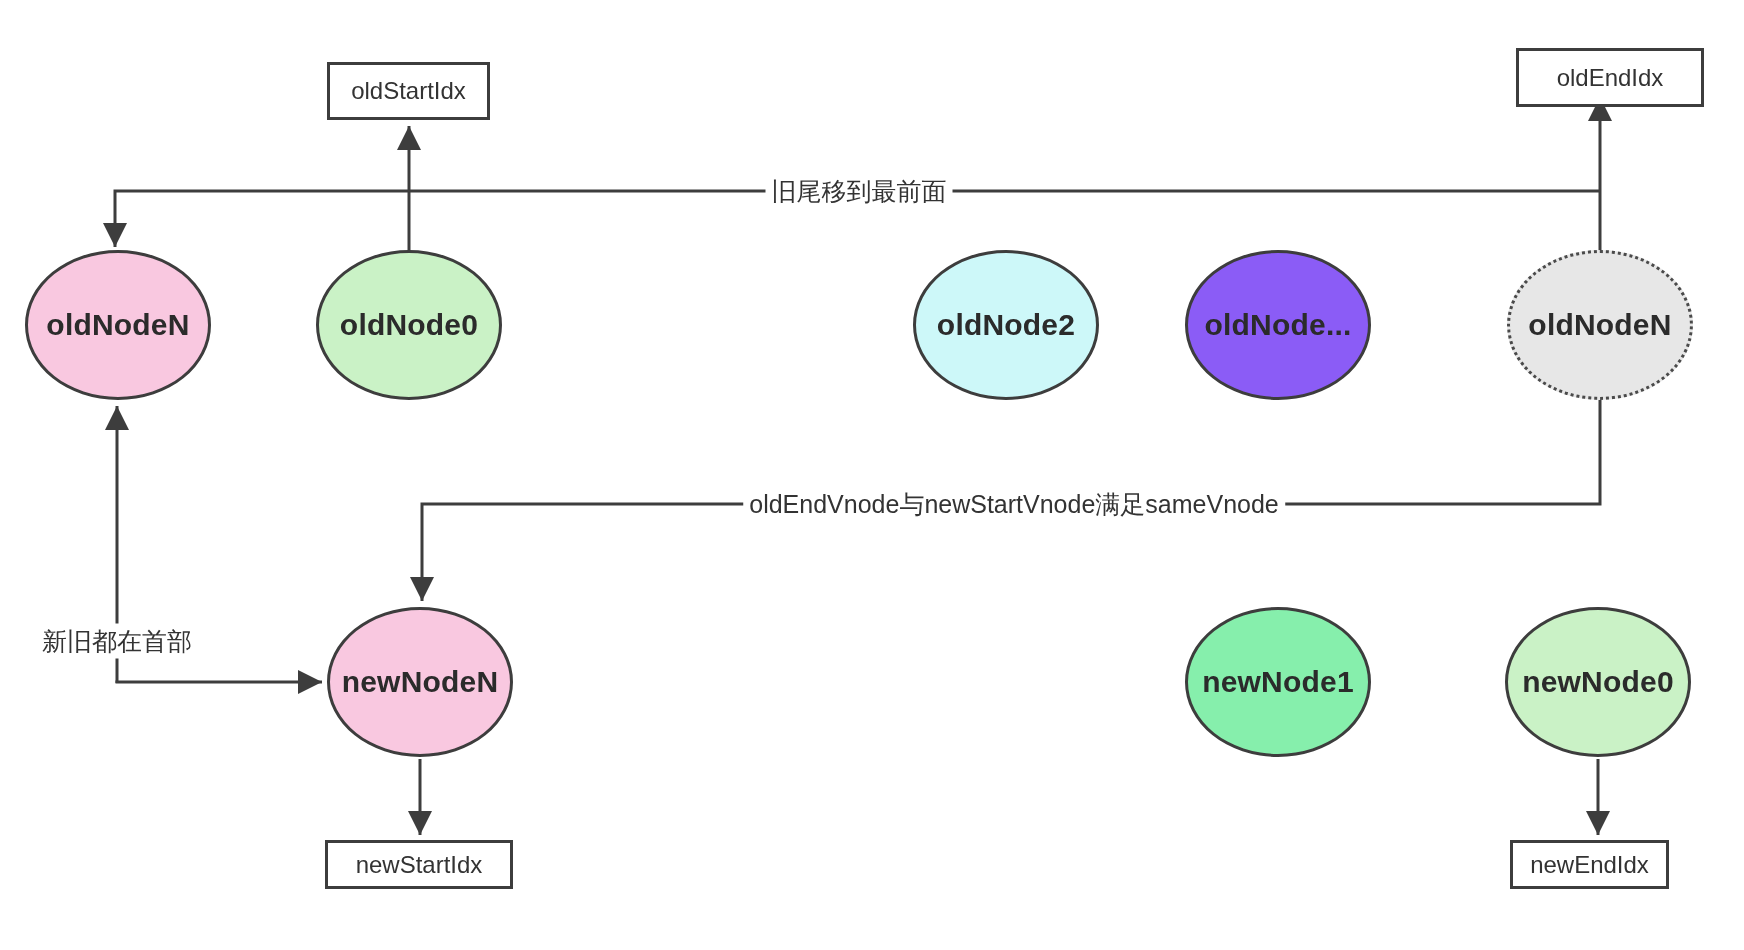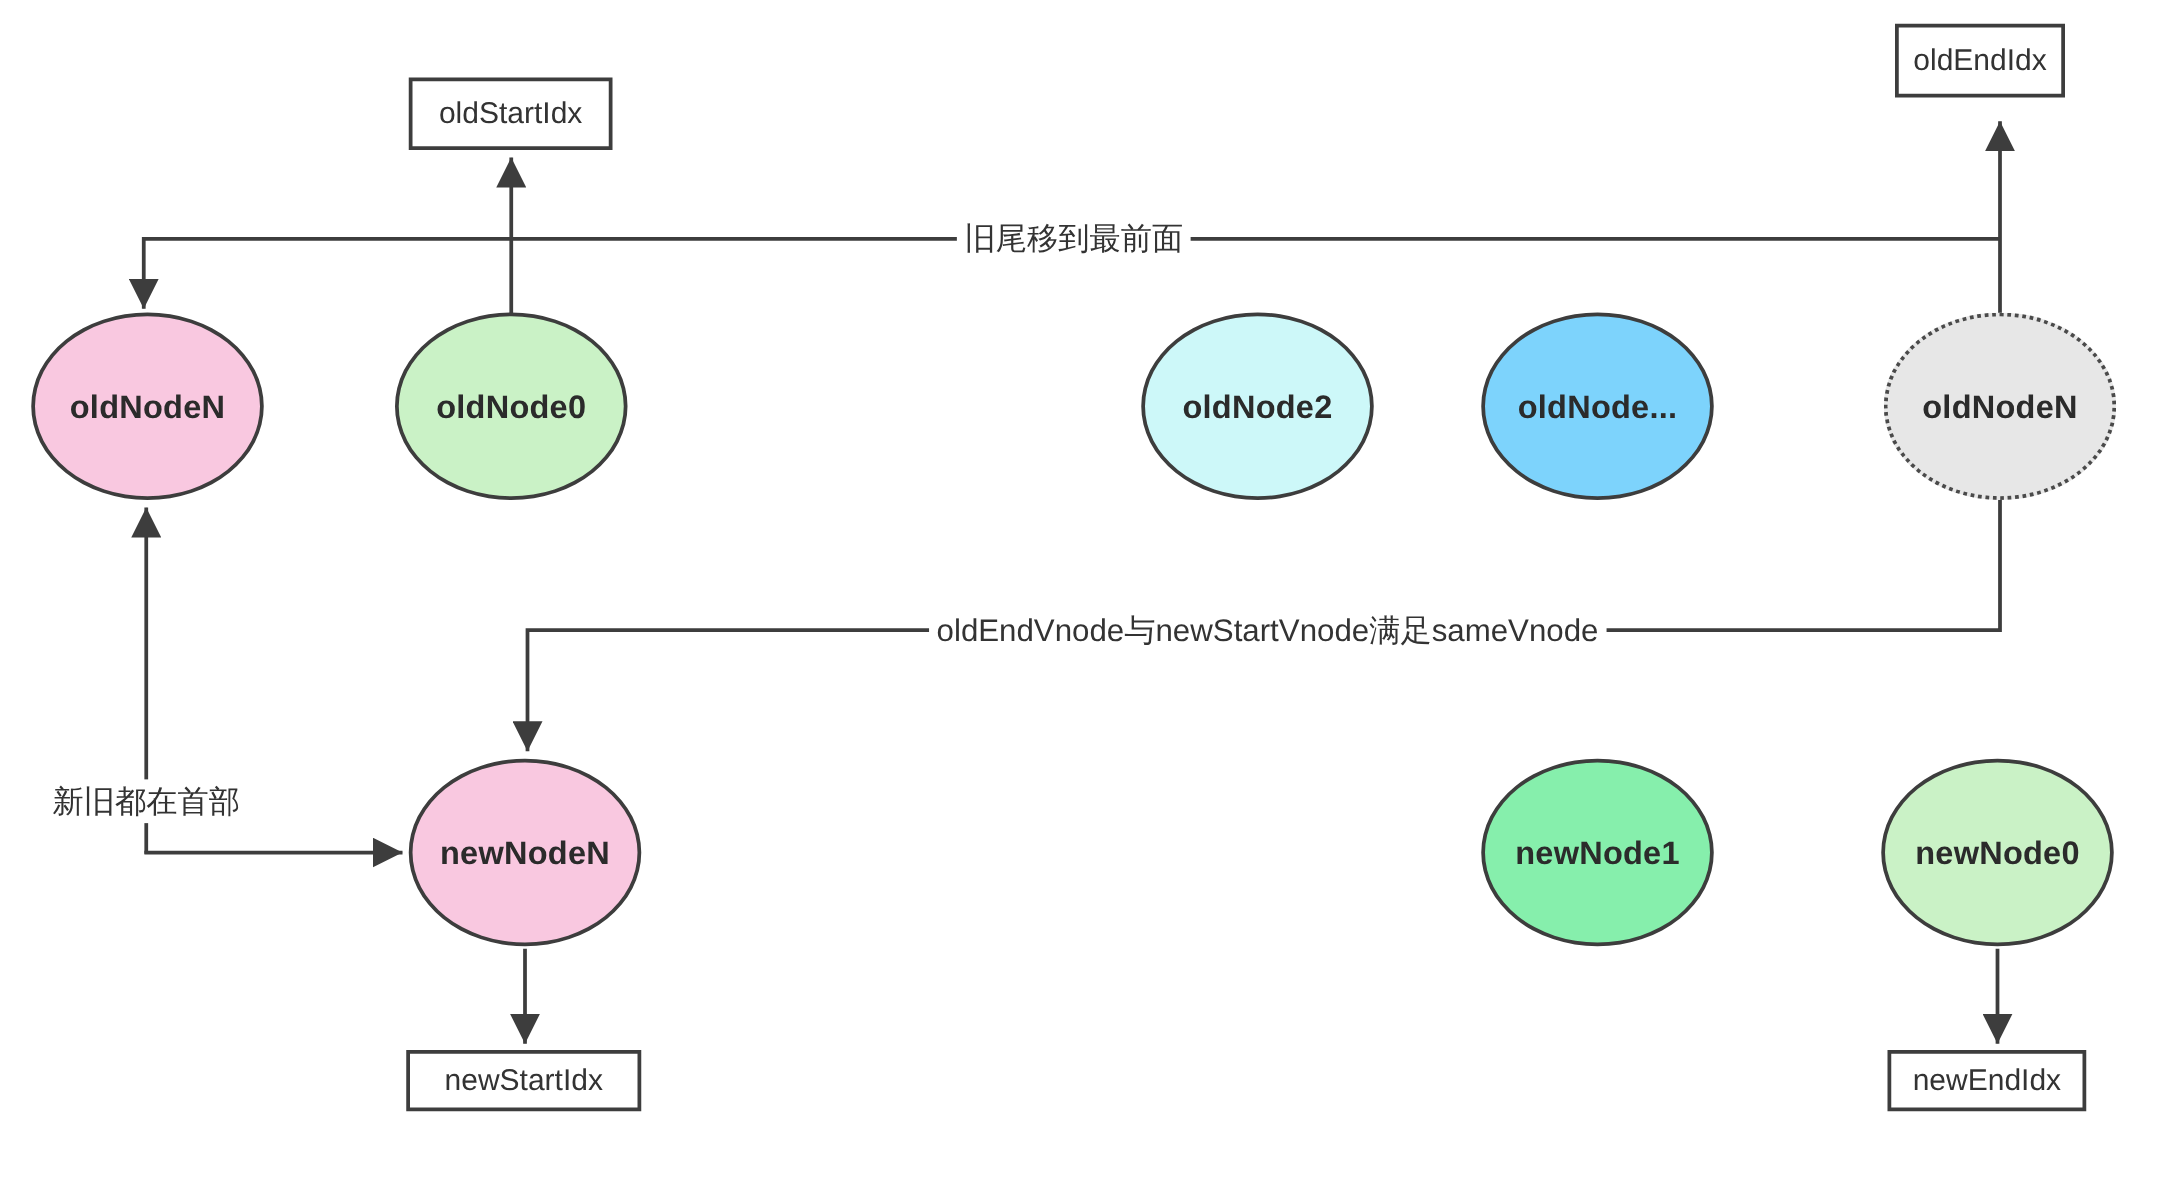--- a/index.html
+++ b/index.html
@@ -52,7 +52,7 @@
   <div class="idx-box" style="left:327px;top:62px;width:163px;height:58px">
     <span>oldStartIdx</span>
   </div>
-  <div class="idx-box" style="left:1516px;top:19px;width:136px;height:59px">
+  <div class="idx-box" style="left:1516px;top:48px;width:188px;height:59px">
     <span>oldEndIdx</span>
   </div>
   <div class="idx-box" style="left:325px;top:840px;width:188px;height:49px">

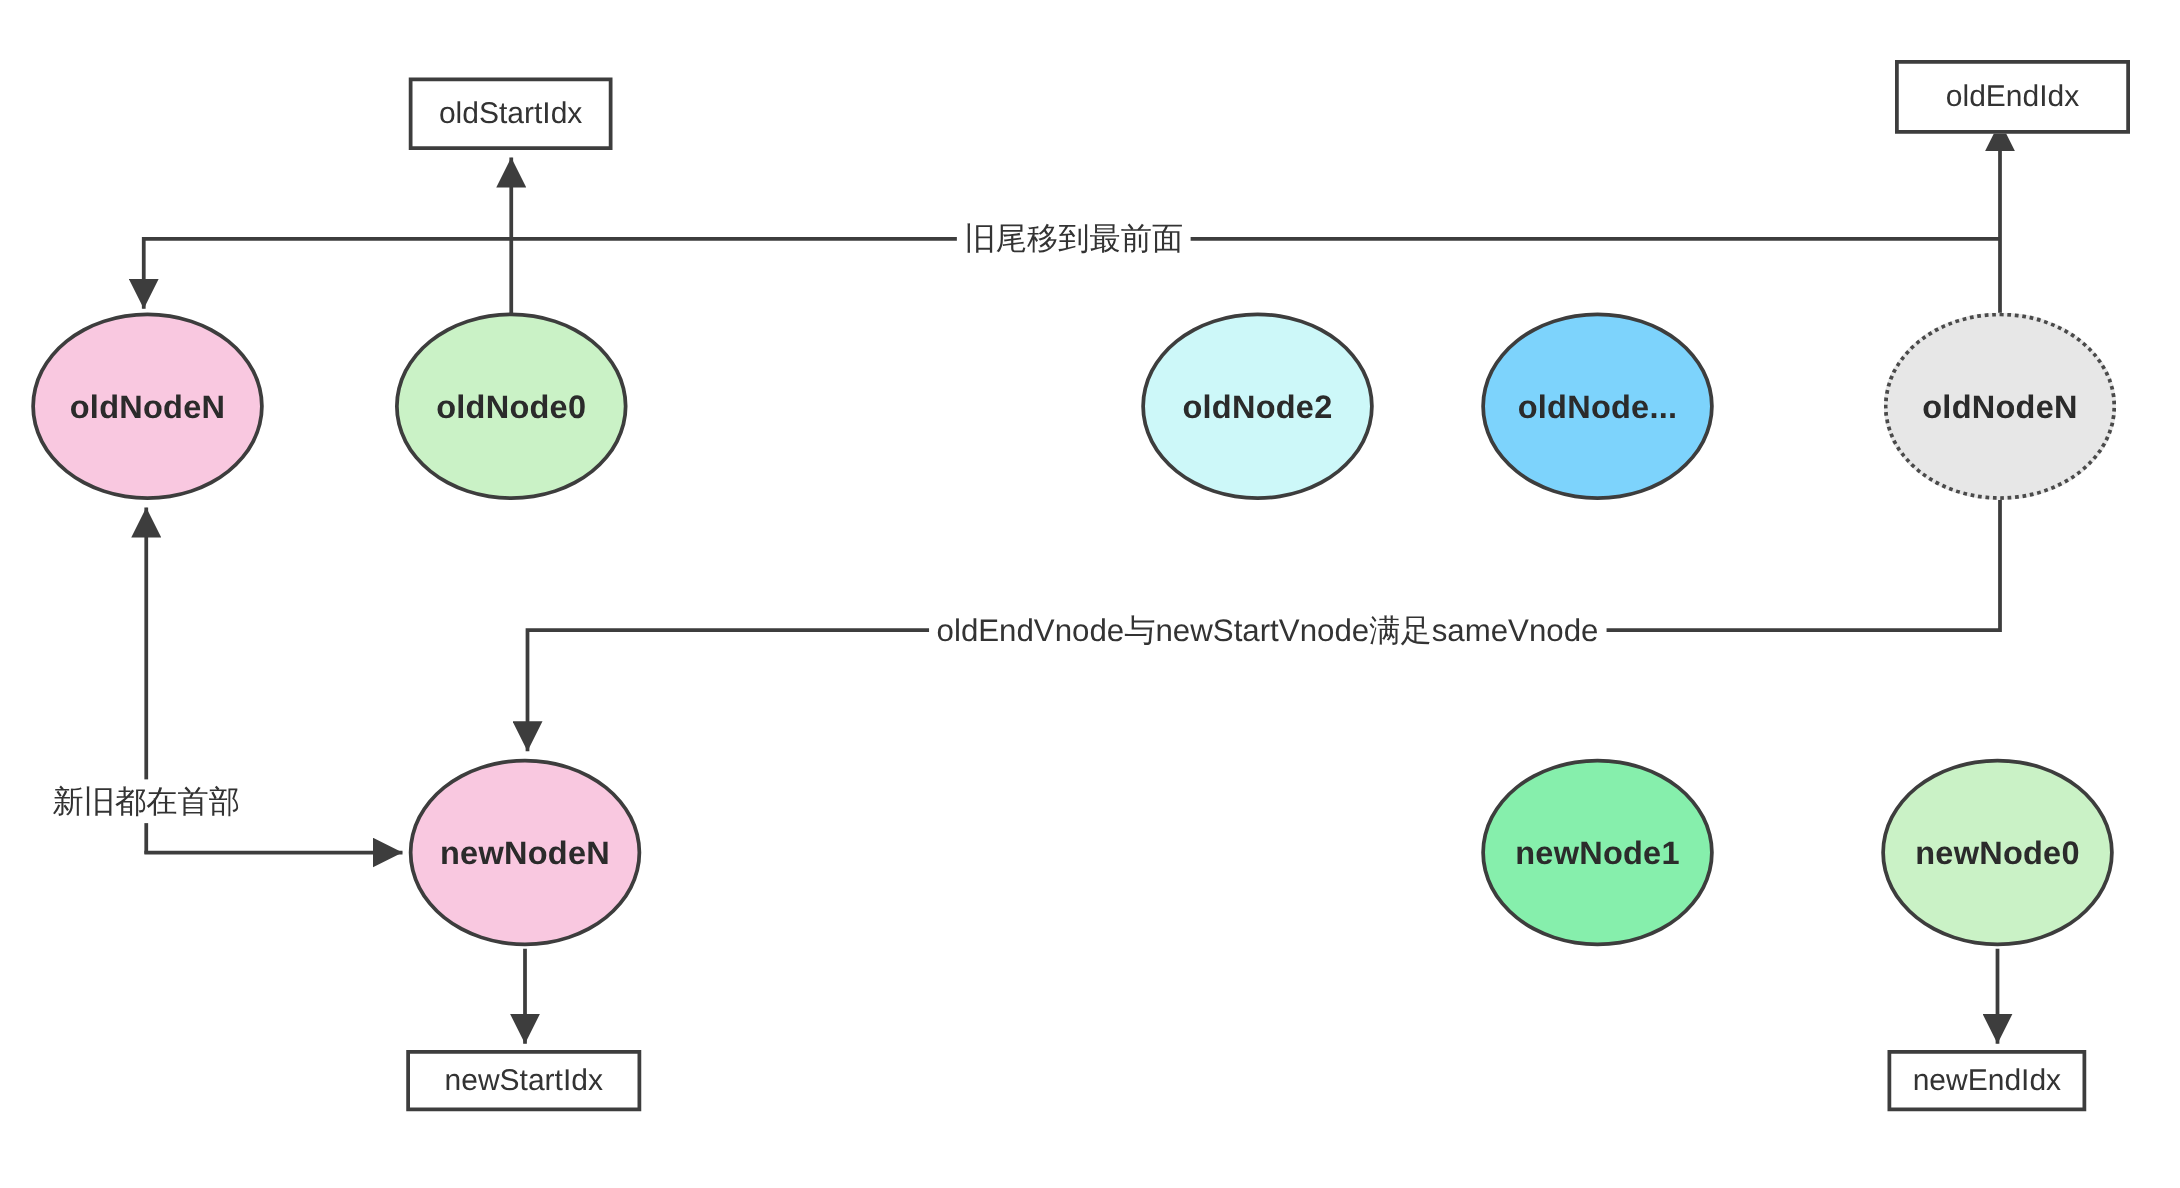--- a/index.html
+++ b/index.html
@@ -17,7 +17,7 @@
   .node.top{top:250px;}
   .node.bottom{top:607px;}
   .node.dotted{border-style:dotted;border-color:#4a4a4a;}
-  .node-label{font-size:26px;font-weight:600;color:#2b2b2b;letter-spacing:.2px;}
+  .node-label{font-size:30px;font-weight:600;color:#2b2b2b;letter-spacing:.2px;}
   .idx-box{
     position:absolute;border:3px solid #3d3d3d;background:#ffffff;box-sizing:border-box;
     display:flex;align-items:center;justify-content:center;z-index:2;

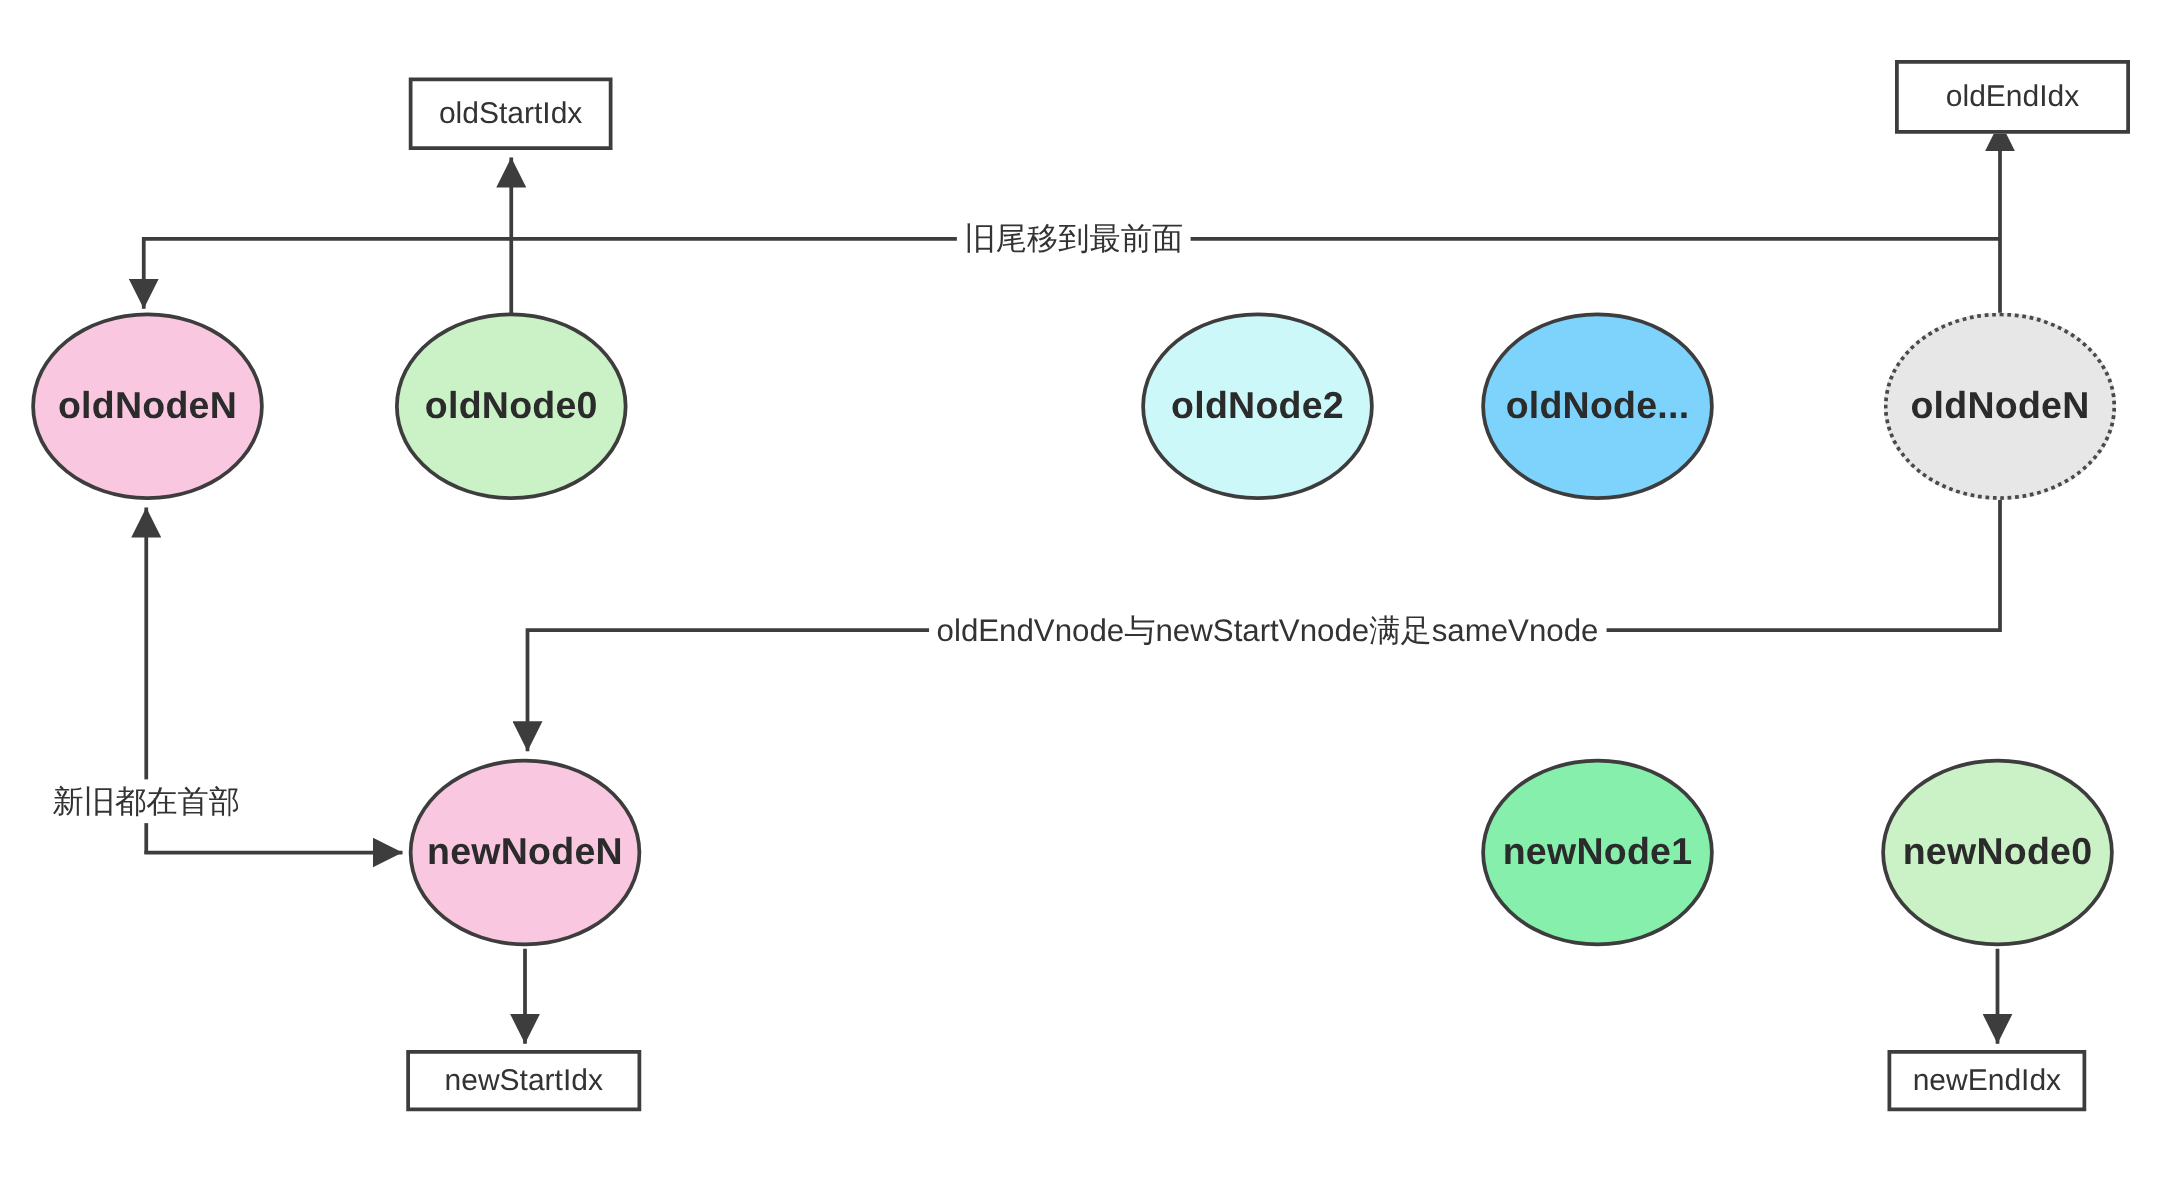--- a/index.html
+++ b/index.html
@@ -71,7 +71,7 @@
   <div class="node top" style="left: 913px; background: rgb(205, 248, 249);">
     <span class="node-label">oldNode2</span>
   </div>
-  <div class="node top" style="left: 1185px; background: #7dd3fc;">
+  <div class="node top" style="left: 1185px; background: #8b5cf6;">
     <span class="node-label">oldNode...</span>
   </div>
   <div class="node top dotted" style="left: 1507px; background: rgb(231, 231, 231);">

